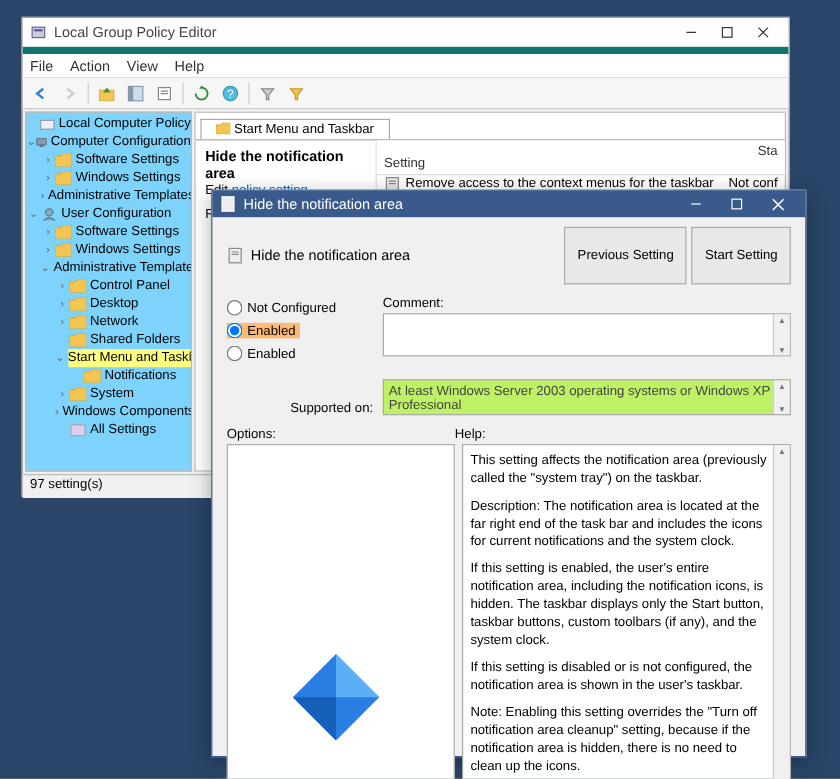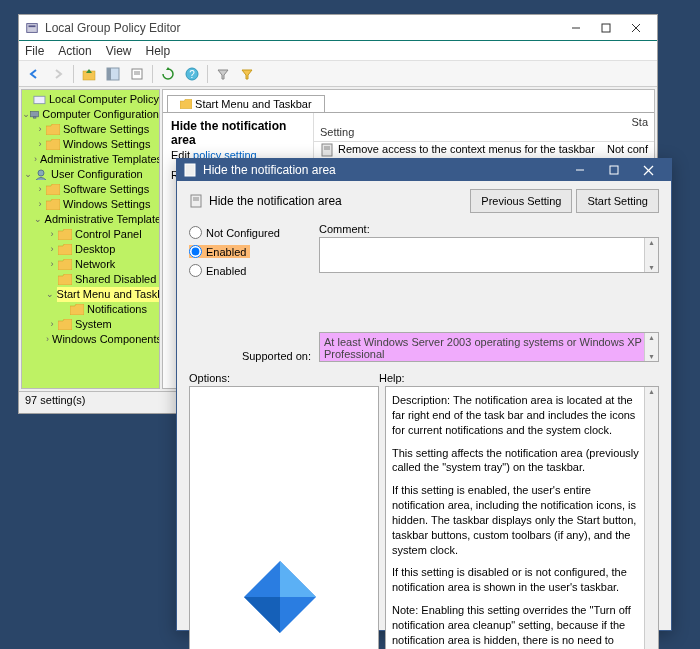--- a/index.html
+++ b/index.html
@@ -29,7 +29,7 @@
     align-items: center;
     padding: 12px 6px;
     background: #fff;
-    border-bottom: 1px solid #0f766e;
+    border-bottom: 6px solid #0f766e;
   }
   .titlebar .icon { width: 14px; height: 14px; margin-right: 6px; }
   .title-text { flex: 1; font-size: 12px; color: #444; }

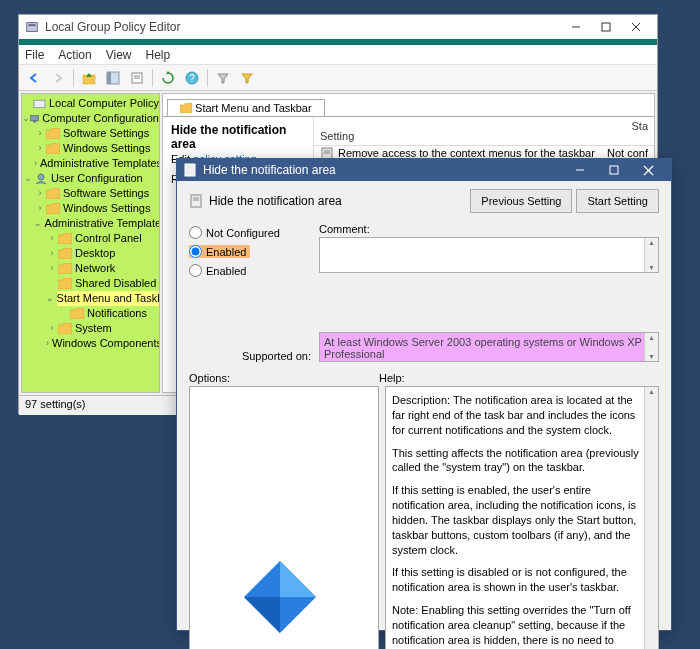--- a/index.html
+++ b/index.html
@@ -41,7 +41,7 @@
   .body-split { display: flex; height: 304px; }
   .tree {
     width: 175px;
-    background: #bef264;
+    background: #7dd3fc;
     border: 1px solid #bbb;
     margin: 2px;
     overflow: hidden;

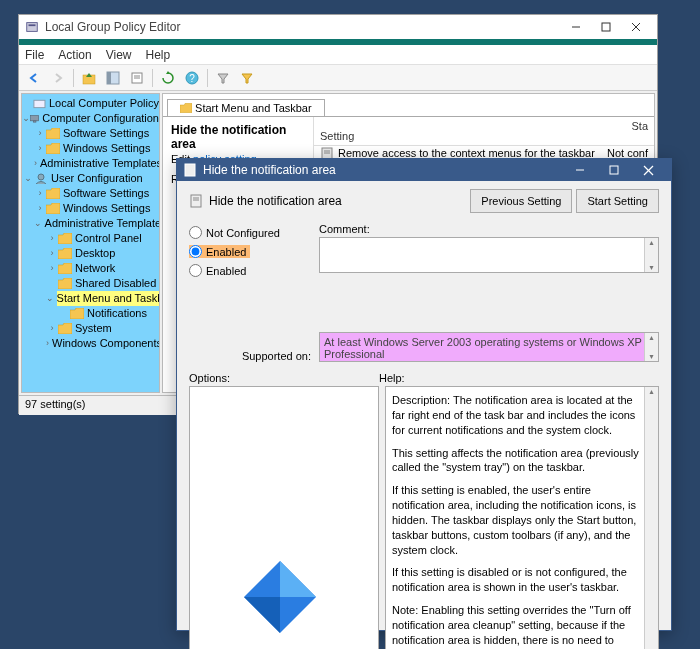--- a/index.html
+++ b/index.html
@@ -99,7 +99,7 @@
   .dlg-row1{display:flex;align-items:center;margin-bottom:4px;}
   .dlg-row1 .icon{width:14px;height:14px;margin-right:6px;}
   .dlg-row1 .spacer{flex:1;}
-  .navbtn{border:1px solid #aaa;background:#e8e8e8;padding:5px 10px;font-size:11px;margin-left:4px;}
+  .navbtn{border:1px solid #aaa;background:#e8e8e8;padding:17px 10px;font-size:11px;margin-left:4px;}
   .state-row{display:flex;margin:6px 0;}
   .state-col{width:130px;}
   .radio-row{display:flex;align-items:center;margin:3px 0;font-size:11px;}

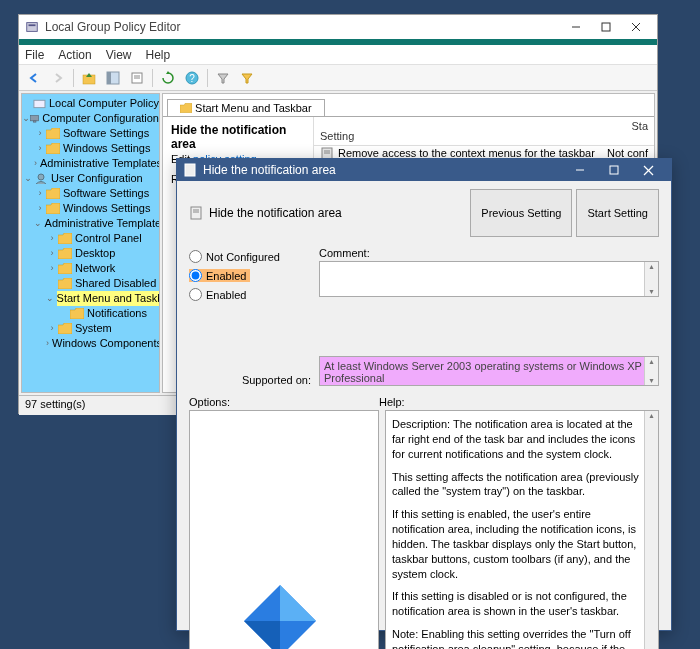--- a/index.html
+++ b/index.html
@@ -309,7 +309,7 @@
           <svg class="fldr folder-svg" viewBox="0 0 14 11">
             <path d="M0 2 L5 2 L6 0 L14 0 L14 11 L0 11 Z"></path>
           </svg>
-          <span class="lbl">Shared Disabled</span>
+          <span class="lbl">Shared Folders</span>
         </div>
       <div class="row pad2">
           <span class="chev">⌄</span>

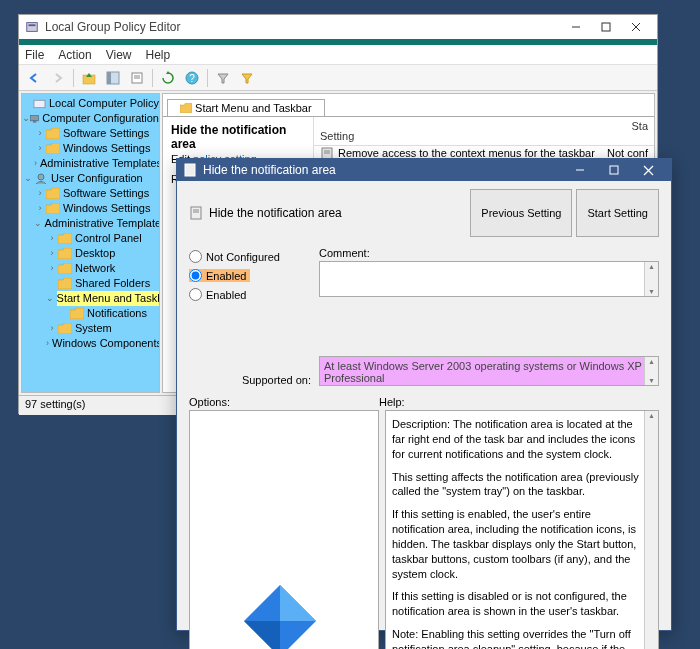--- a/index.html
+++ b/index.html
@@ -111,7 +111,7 @@
   .scroll-stub{position:absolute;right:0;top:0;bottom:0;width:14px;background:#f0f0f0;border-left:1px solid #ccc;display:flex;flex-direction:column;justify-content:space-between;align-items:center;font-size:8px;color:#777;}
   .supported-row{display:flex;align-items:flex-end;margin:6px 0 10px 0;}
   .supported-row .lbl{width:130px;text-align:right;padding-right:8px;font-size:11px;padding-top:3px;}
-  .supported-box{flex:1;border:1px solid #aaa;background:#f0abfc;padding:3px 4px;font-size:11px;color:#444;height:30px;position:relative;margin-top:40px;}
+  .supported-box{flex:1;border:1px solid #aaa;background:#bef264;padding:3px 4px;font-size:11px;color:#444;height:30px;position:relative;}
   .dlg-headers{display:flex;font-size:11px;margin-bottom:2px;}
   .dlg-headers .h1{width:190px;}
   .dlg-split{display:flex;flex:1;gap:6px;min-height:0;}

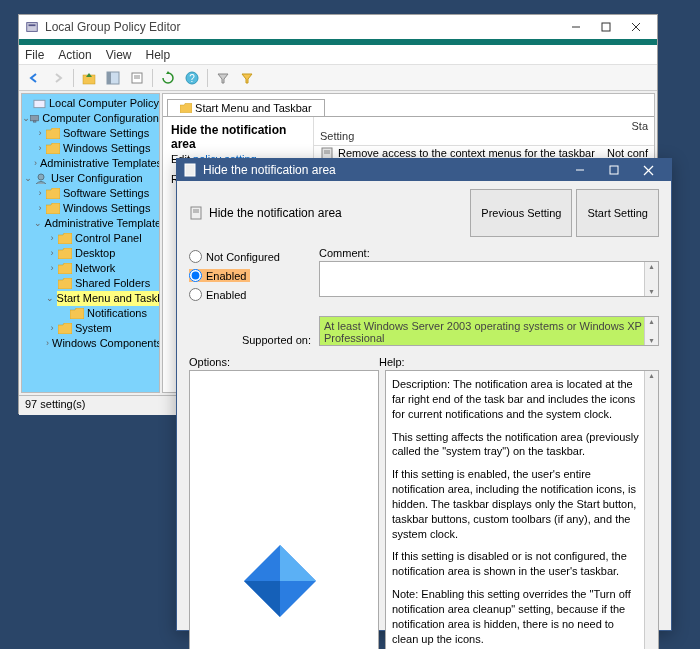--- a/index.html
+++ b/index.html
@@ -339,6 +339,13 @@
           </svg>
           <span class="lbl">Windows Components</span>
         </div>
+      <div class="row pad2">
+          <span class="chev"></span>
+          <svg class="fldr" viewBox="0 0 14 11">
+            <rect x="1" y="1" width="12" height="9" fill="#dce" stroke="#9ab"></rect>
+          </svg>
+          <span class="lbl">All Settings</span>
+        </div>
     </div>
 
     <div class="right-pane">

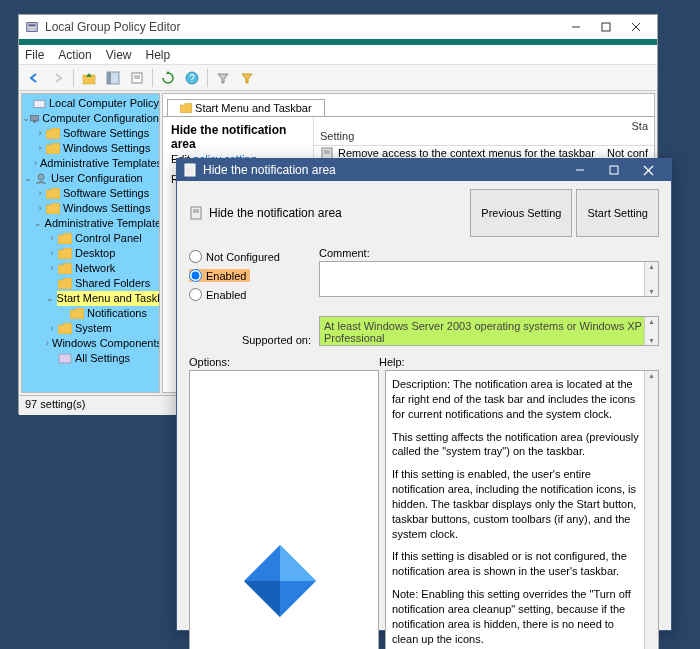--- a/index.html
+++ b/index.html
@@ -482,8 +482,8 @@
         </svg>
       </div>
       <div class="help-box">
+        <p>This setting affects the notification area (previously called the "system tray") on the taskbar.</p>
         <p>Description: The notification area is located at the far right end of the task bar and includes the icons for current notifications and the system clock.</p>
-        <p>This setting affects the notification area (previously called the "system tray") on the taskbar.</p>
         <p>If this setting is enabled, the user's entire notification area, including the notification icons, is hidden. The taskbar displays only the Start button, taskbar buttons, custom toolbars (if any), and the system clock.</p>
         <p>If this setting is disabled or is not configured, the notification area is shown in the user's taskbar.</p>
         <p>Note: Enabling this setting overrides the "Turn off notification area cleanup" setting, because if the notification area is hidden, there is no need to clean up the icons.</p>

